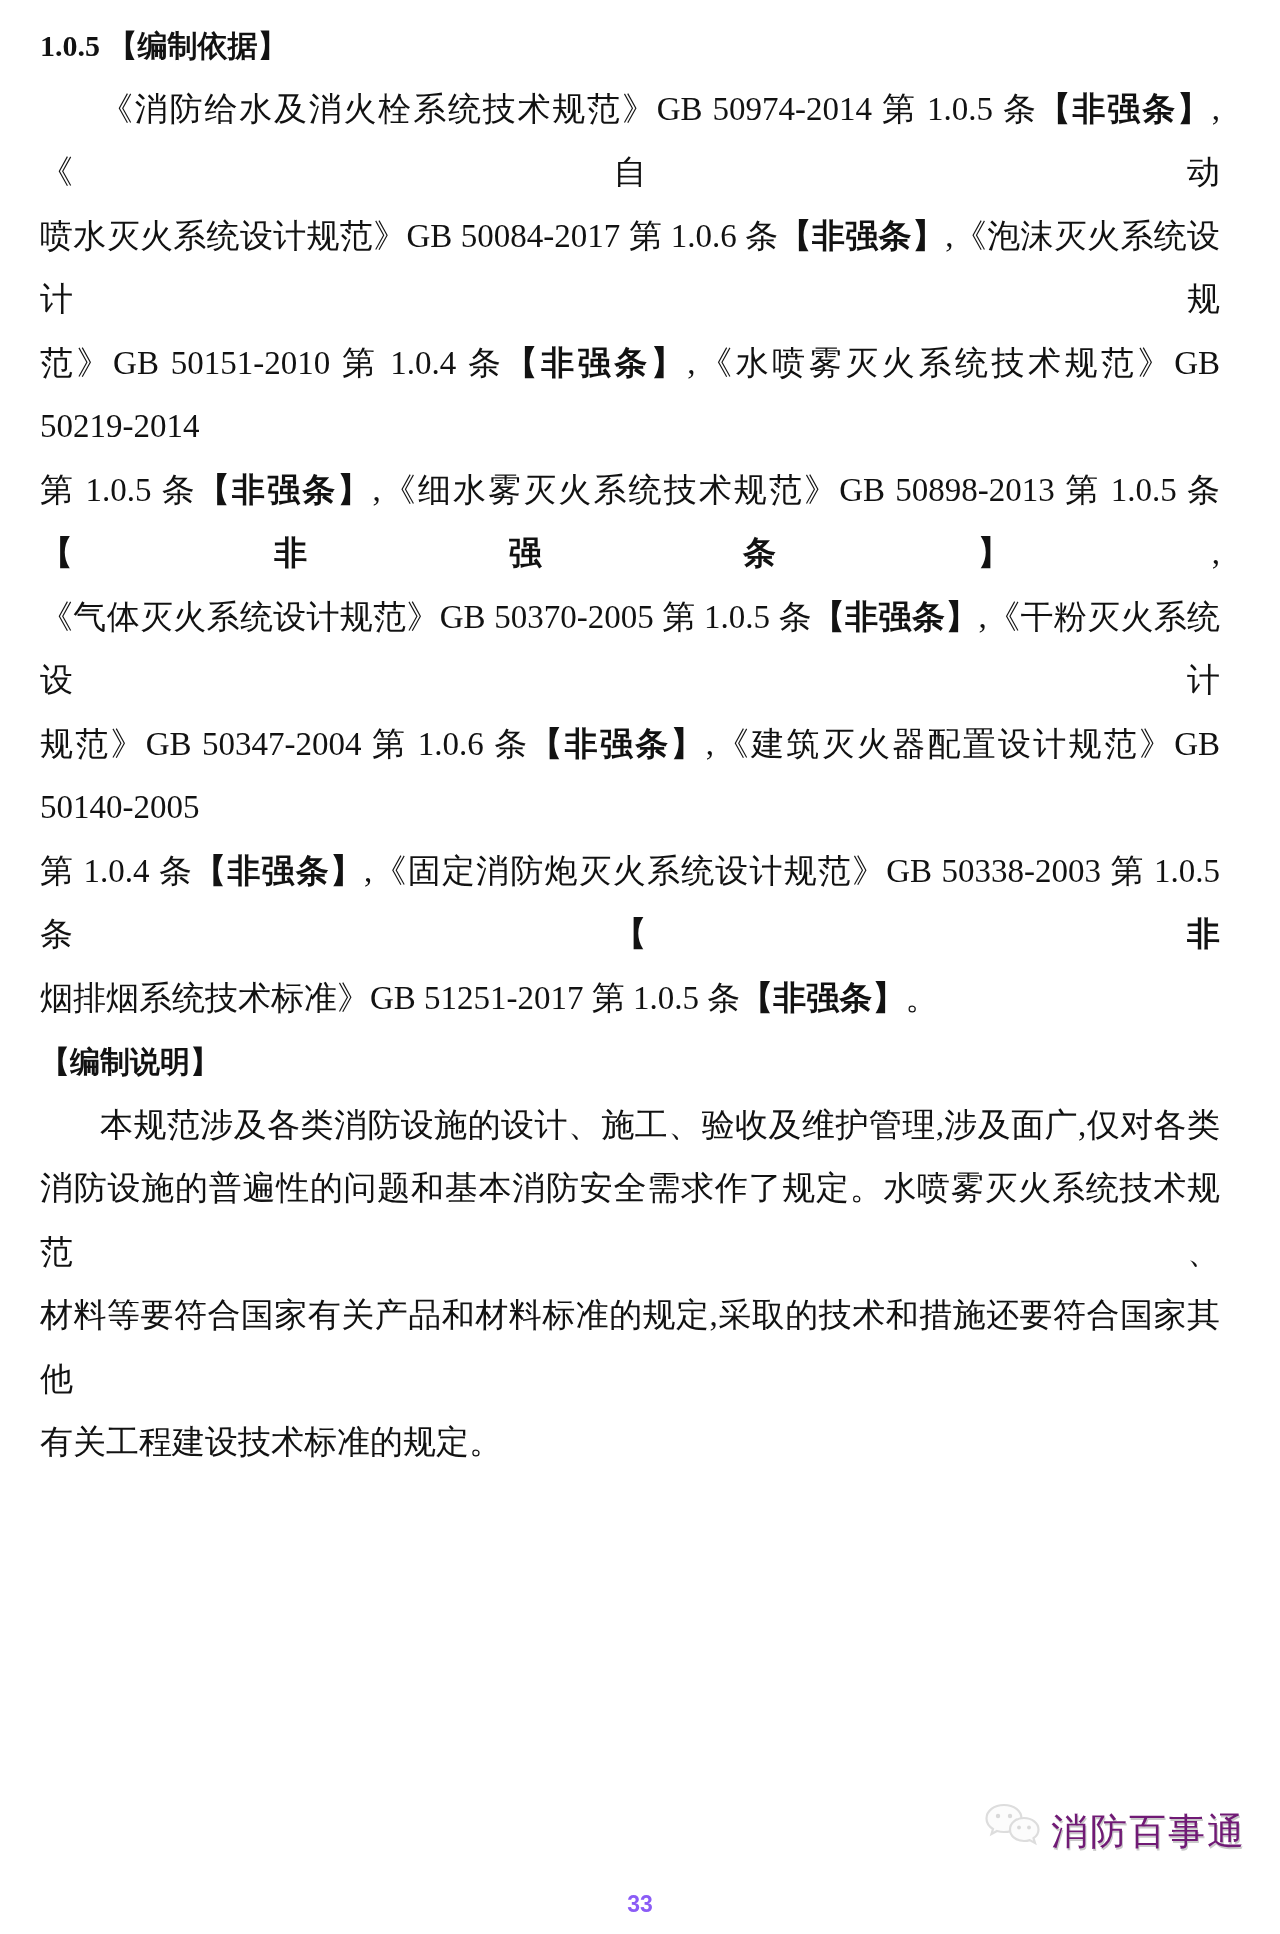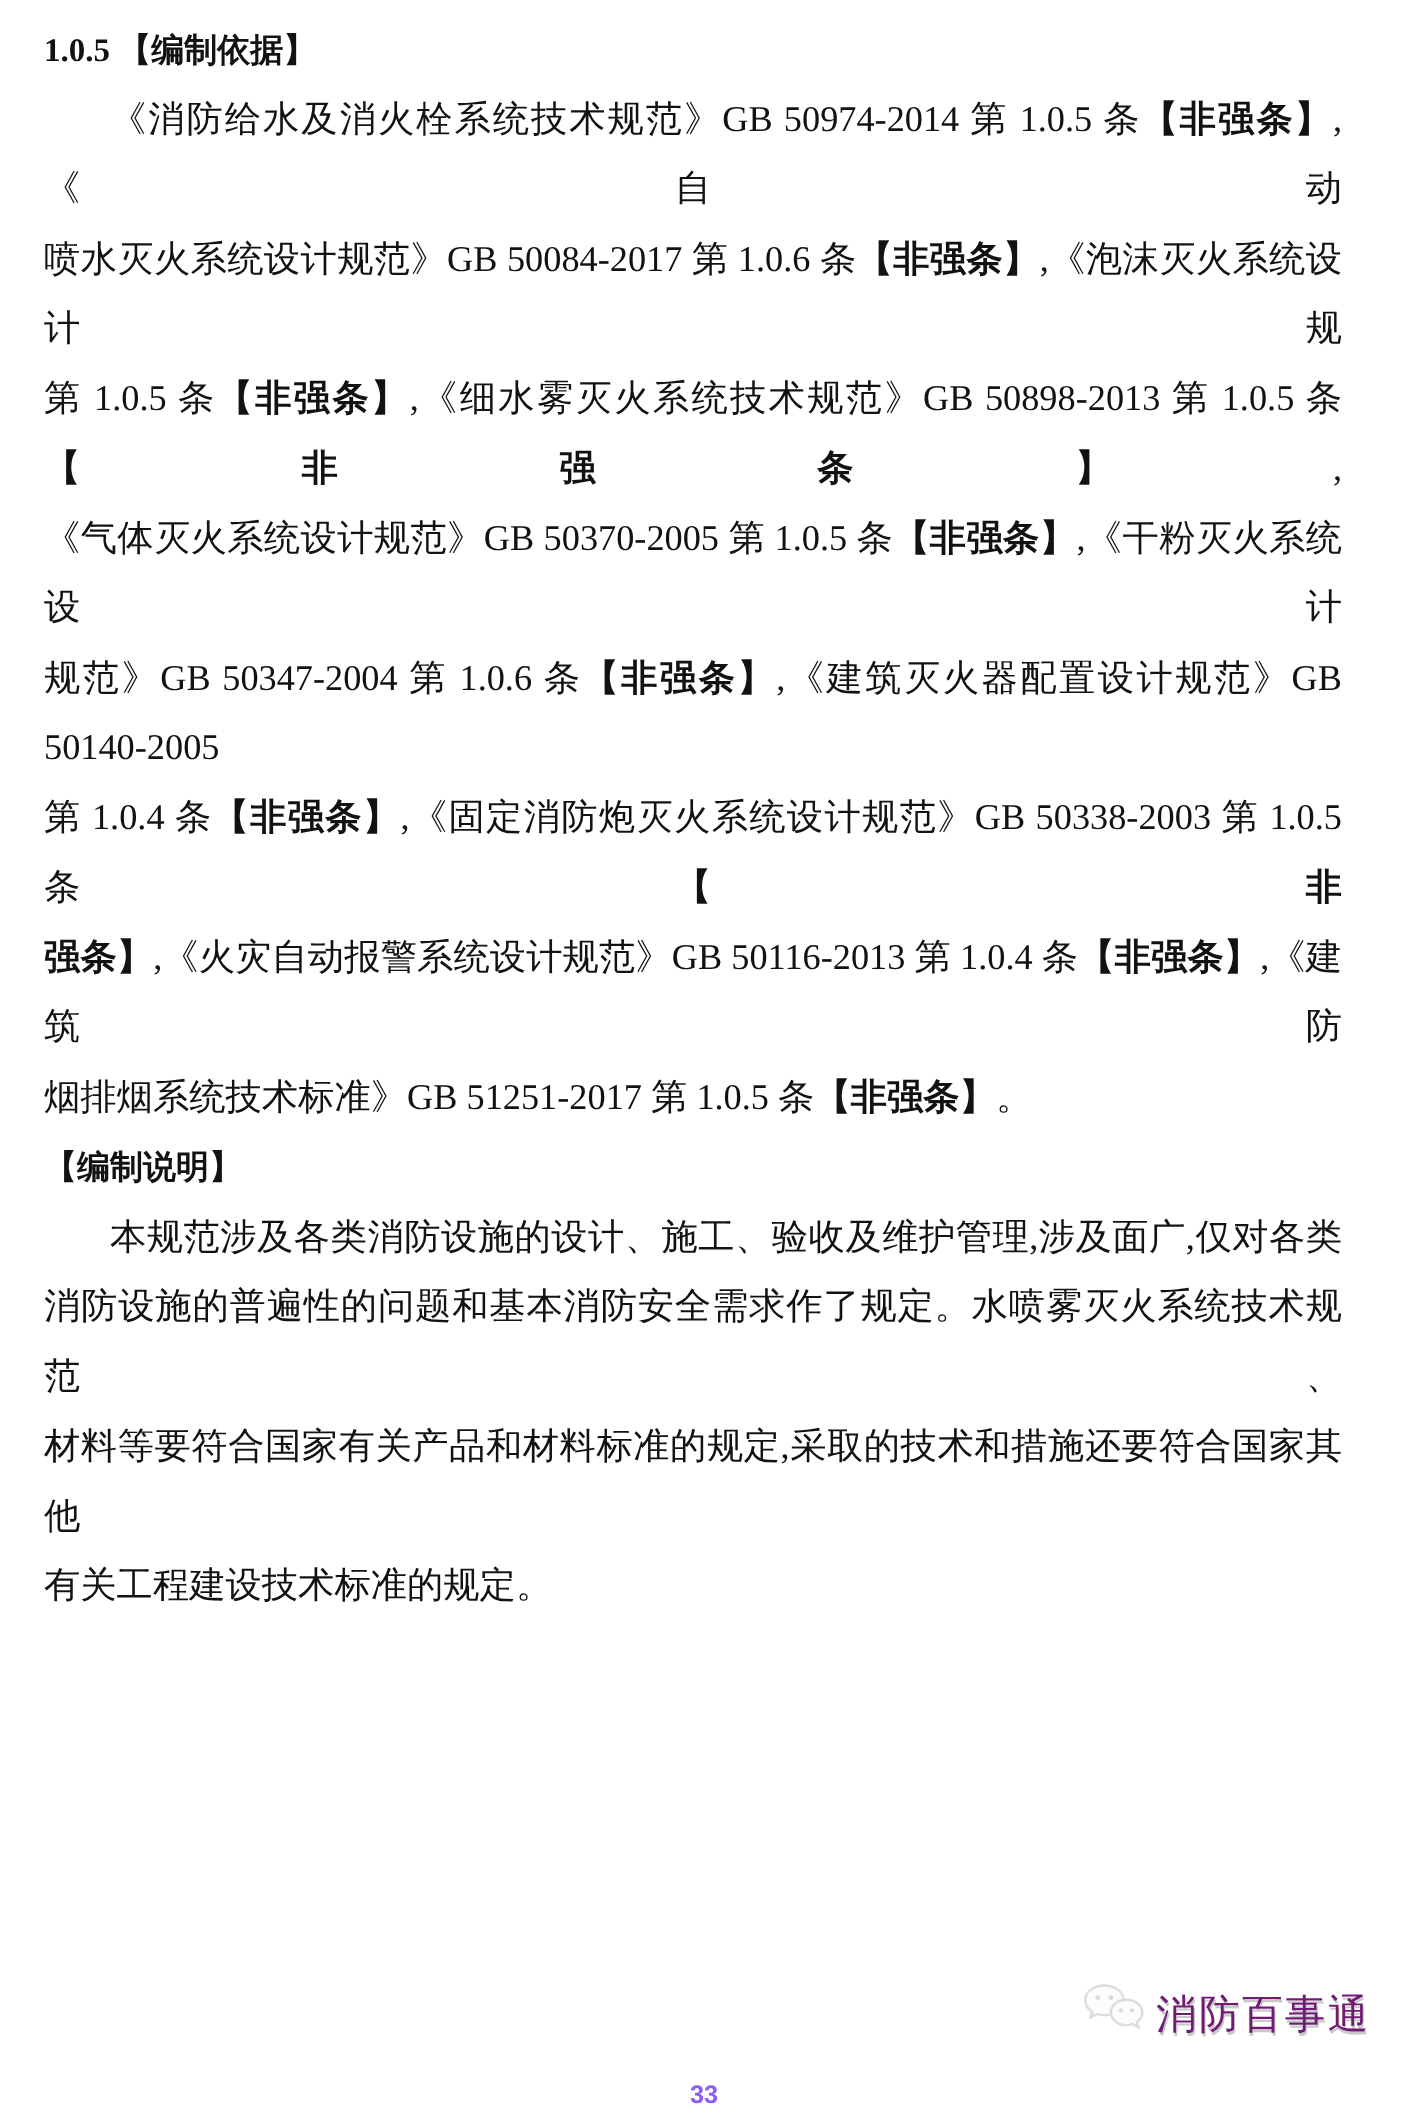--- a/index.html
+++ b/index.html
@@ -72,6 +72,7 @@
 
     <div class="line indent">《消防给水及消火栓系统技术规范》GB 50974-2014 第 1.0.5 条<b>【非强条】</b>,《自动</div>
     <div class="line">喷水灭火系统设计规范》GB 50084-2017 第 1.0.6 条<b>【非强条】</b>,《泡沫灭火系统设计规</div>
+    <div class="line">范》GB 50151-2010 第 1.0.4 条<b>【非强条】</b>,《水喷雾灭火系统技术规范》GB 50219-2014</div>
     <div class="line">第 1.0.5 条<b>【非强条】</b>,《细水雾灭火系统技术规范》GB 50898-2013 第 1.0.5 条<b>【非强条】</b>,</div>
     <div class="line">《气体灭火系统设计规范》GB 50370-2005 第 1.0.5 条<b>【非强条】</b>,《干粉灭火系统设计</div>
     <div class="line">规范》GB 50347-2004 第 1.0.6 条<b>【非强条】</b>,《建筑灭火器配置设计规范》GB 50140-2005</div>

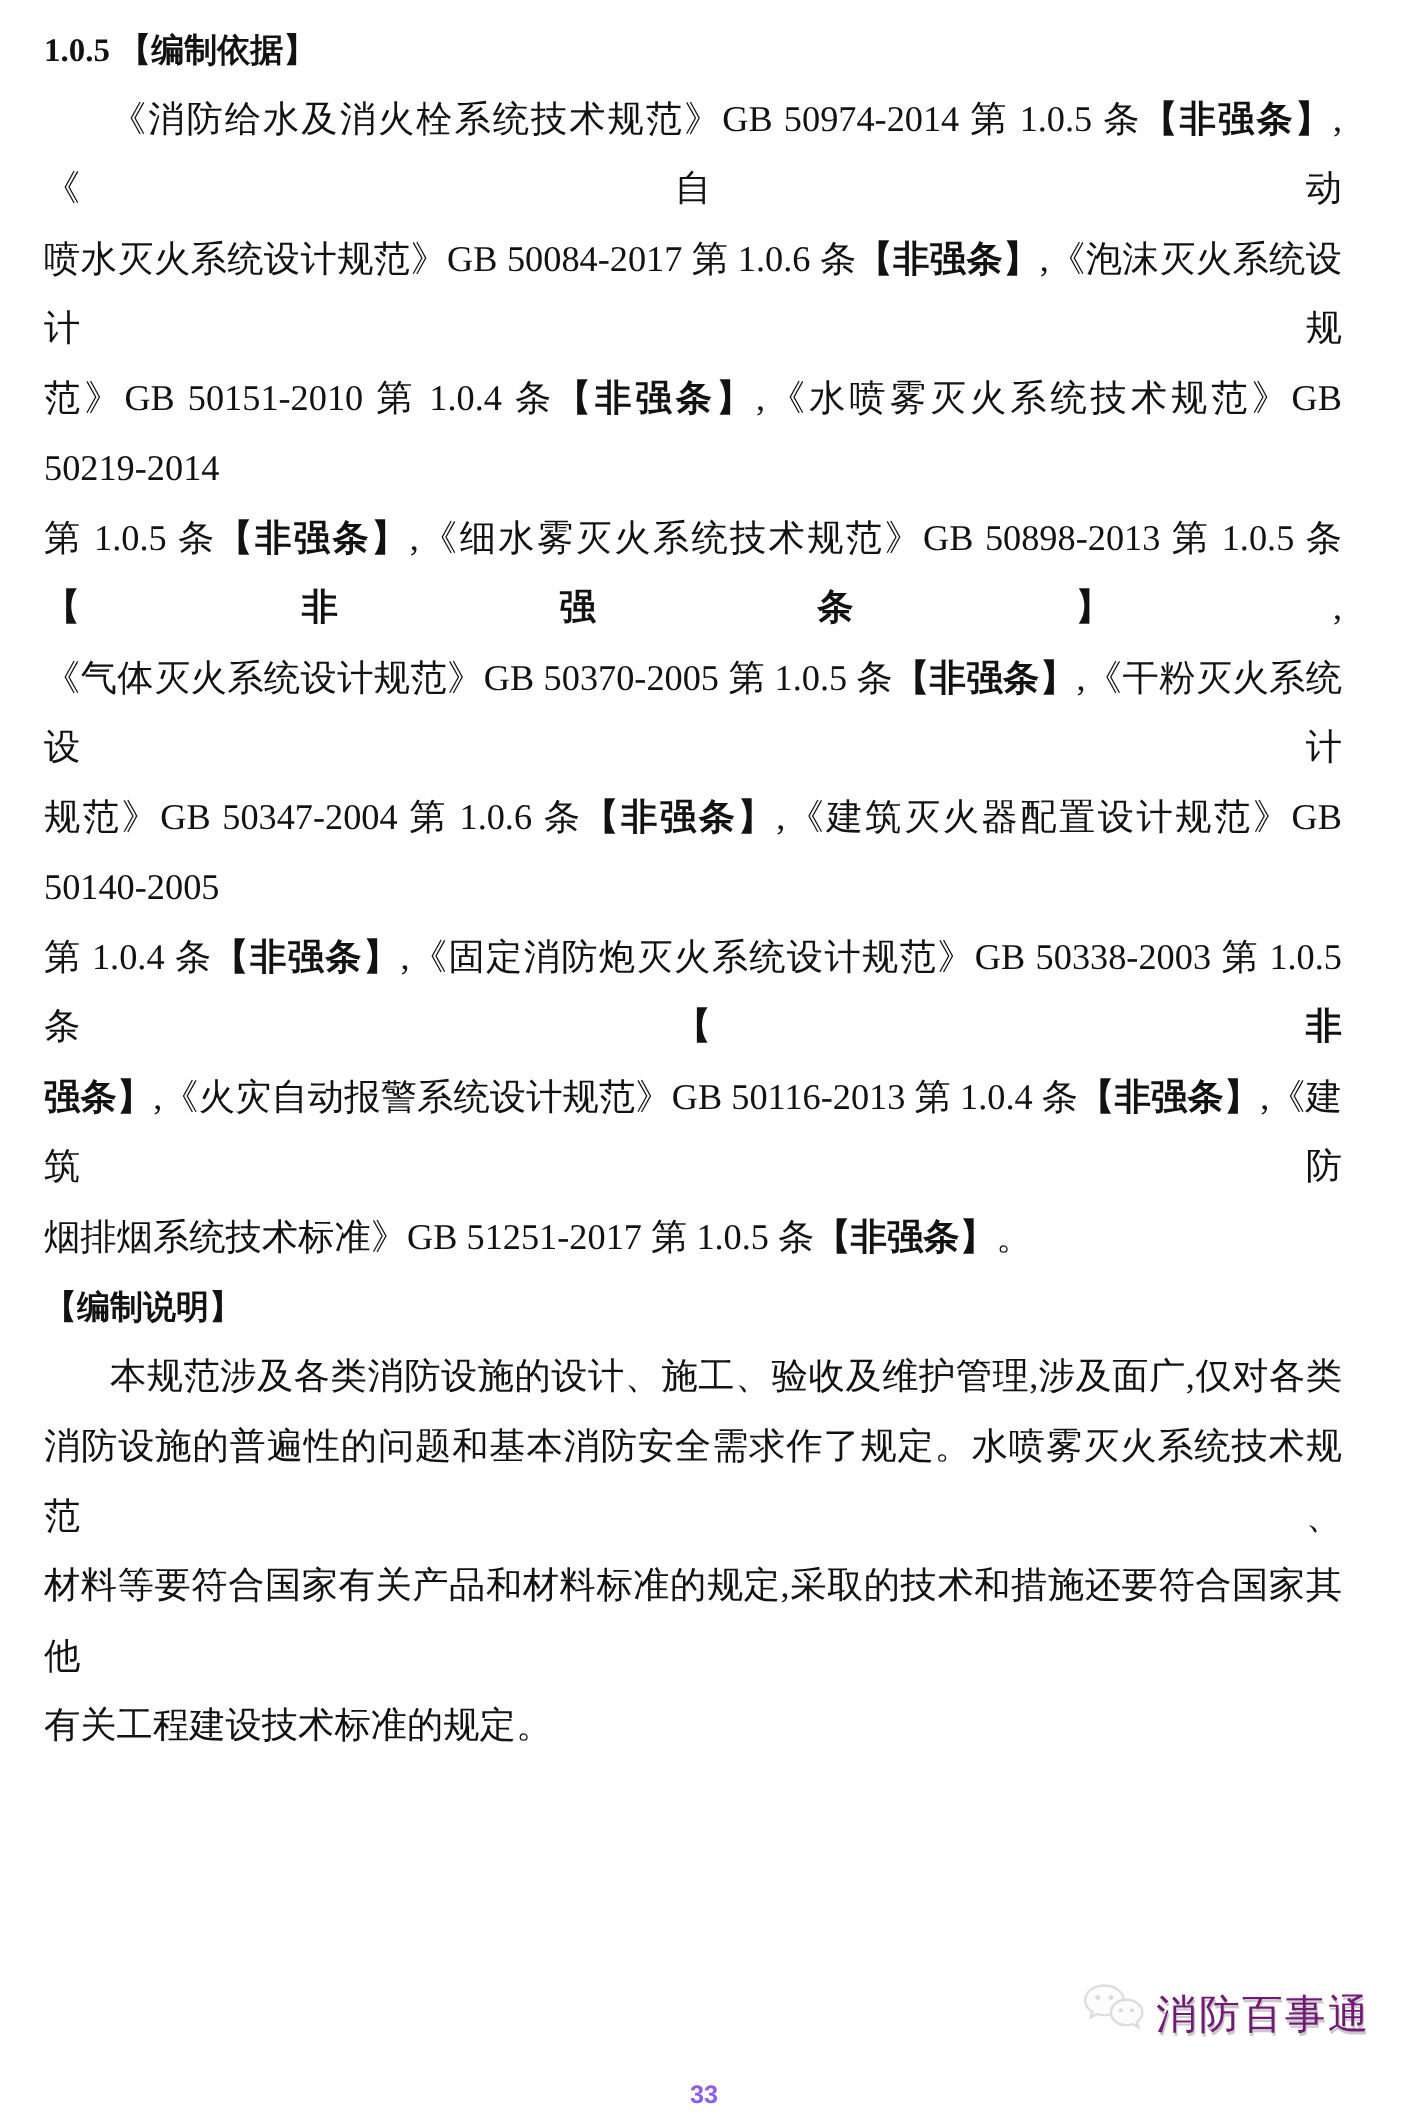--- a/index.html
+++ b/index.html
@@ -77,7 +77,6 @@
     <div class="line">《气体灭火系统设计规范》GB 50370-2005 第 1.0.5 条<b>【非强条】</b>,《干粉灭火系统设计</div>
     <div class="line">规范》GB 50347-2004 第 1.0.6 条<b>【非强条】</b>,《建筑灭火器配置设计规范》GB 50140-2005</div>
     <div class="line">第 1.0.4 条<b>【非强条】</b>,《固定消防炮灭火系统设计规范》GB 50338-2003 第 1.0.5 条<b>【非</b></div>
-    <div class="line"><b>强条】</b>,《火灾自动报警系统设计规范》GB 50116-2013 第 1.0.4 条<b>【非强条】</b>,《建筑防</div>
     <div class="line para-end">烟排烟系统技术标准》GB 51251-2017 第 1.0.5 条<b>【非强条】</b>。</div>
 
     <div class="heading">【编制说明】</div>

